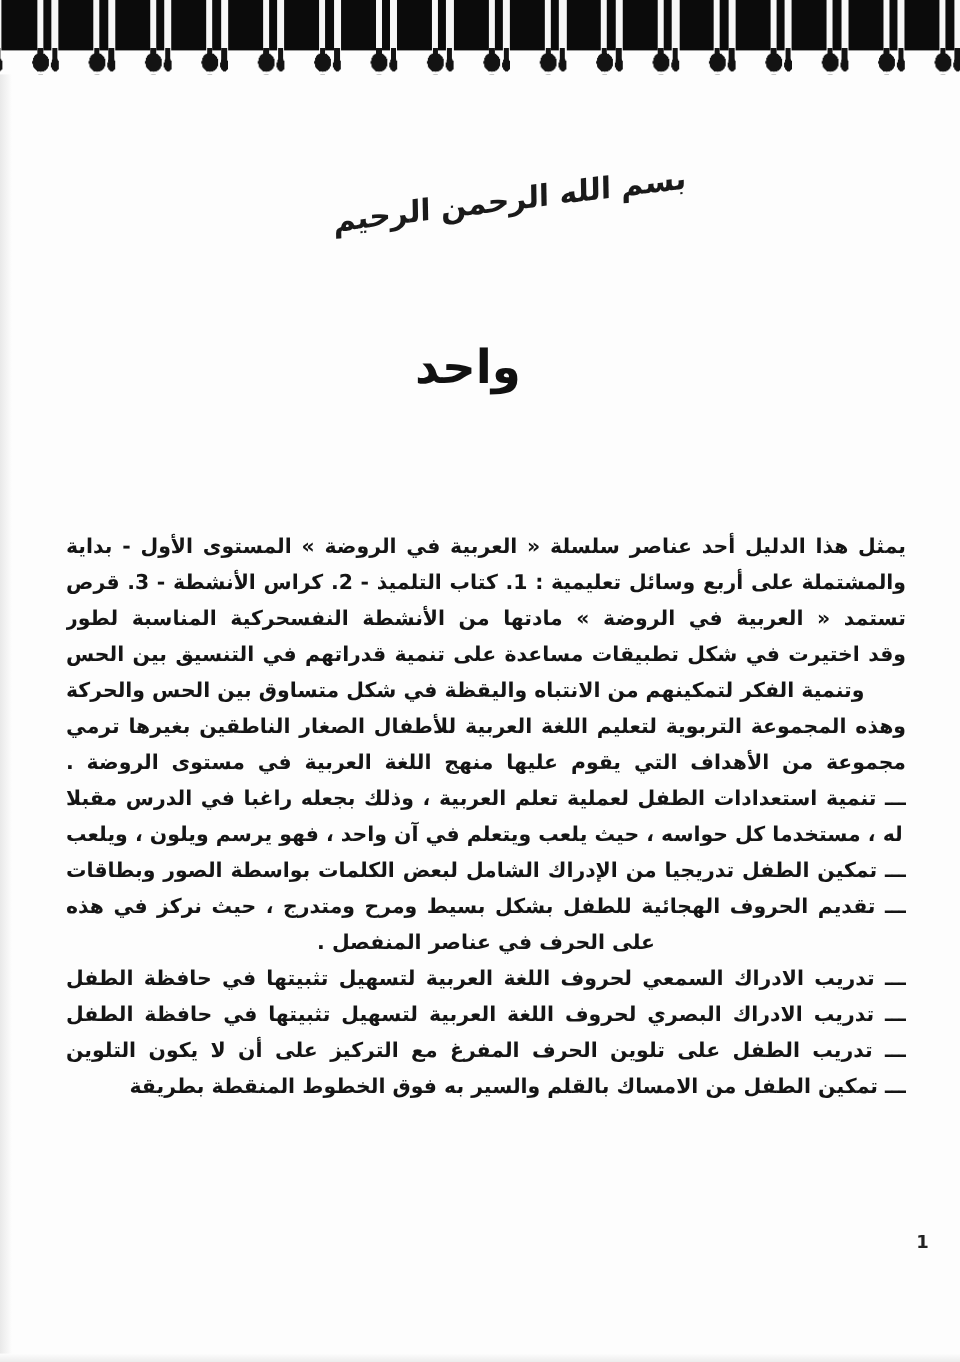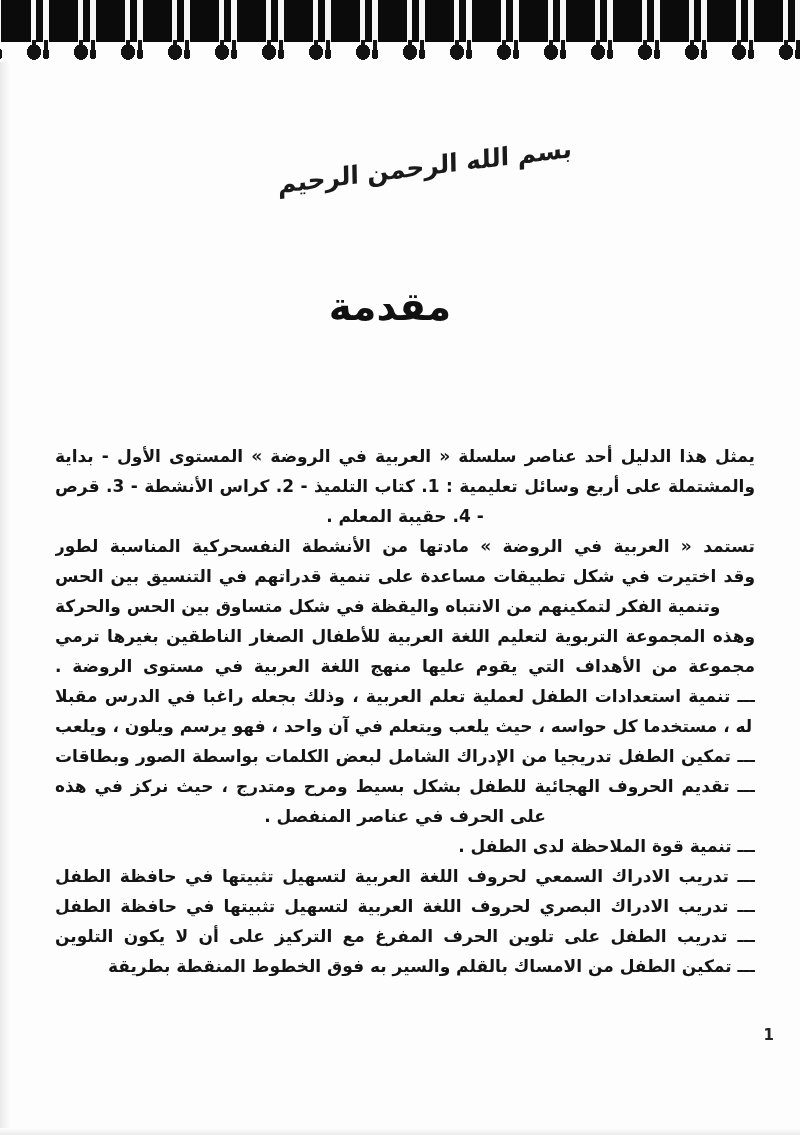--- a/index.html
+++ b/index.html
@@ -74,7 +74,7 @@
 
   <div class="bismillah" dir="rtl">بسم الله الرحمن الرحيم</div>
 
-  <h1 class="title" dir="rtl">مقدمة</h1>
+  <h1 class="title" dir="rtl">واحد</h1>
 
   <div class="body-text" dir="rtl">
     <div class="line" data-align="justify">يمثل هذا الدليل أحد عناصر سلسلة « العربية في الروضة » المستوى الأول - بداية من 3 سنوات</div>

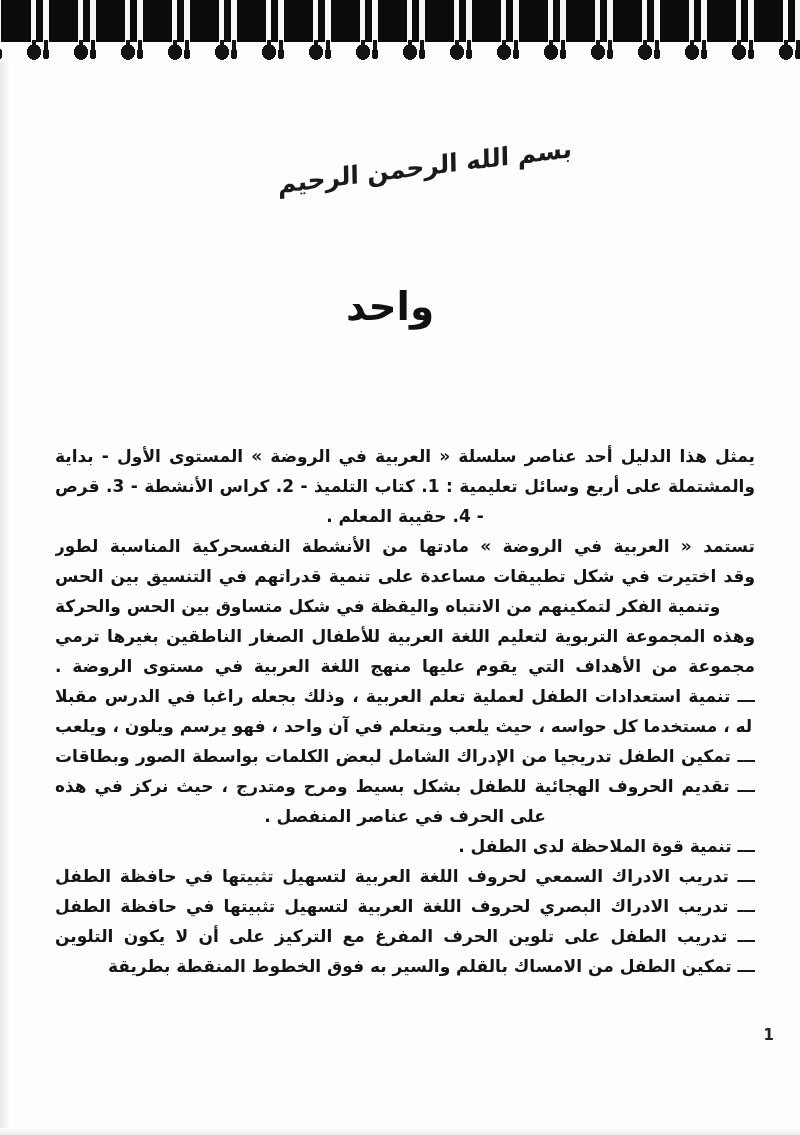--- a/index.html
+++ b/index.html
@@ -79,7 +79,6 @@
   <div class="body-text" dir="rtl">
     <div class="line" data-align="justify">يمثل هذا الدليل أحد عناصر سلسلة « العربية في الروضة » المستوى الأول - بداية من 3 سنوات</div>
     <div class="line" data-align="justify">والمشتملة على أربع وسائل تعليمية : 1. كتاب التلميذ - 2. كراس الأنشطة - 3. قرص مدمج</div>
-    <div class="line" data-align="center">‏- 4. حقيبة المعلم .</div>
     <div class="line" data-align="justify">تستمد « العربية في الروضة » مادتها من الأنشطة النفسحركية المناسبة لطور طفولة هذه المرحلة ،</div>
     <div class="line" data-align="justify">وقد اختيرت في شكل تطبيقات مساعدة على تنمية قدراتهم في التنسيق بين الحس والحركة</div>
     <div class="line" data-align="left">وتنمية الفكر لتمكينهم من الانتباه واليقظة في شكل متساوق بين الحس والحركة والفكر .</div>

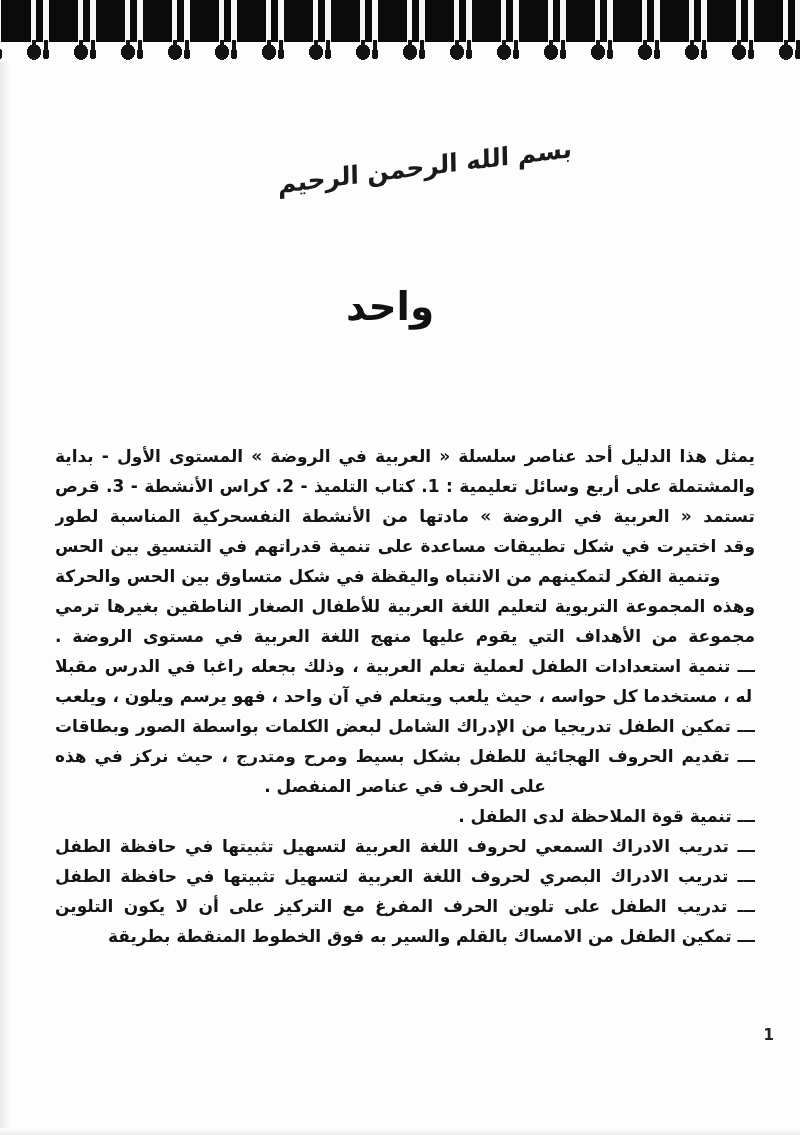--- a/index.html
+++ b/index.html
@@ -89,7 +89,6 @@
     <div class="line" data-align="justify">ـــ تمكين الطفل تدريجيا من الإدراك الشامل لبعض الكلمات بواسطة الصور وبطاقات الأسماء .</div>
     <div class="line" data-align="justify">ـــ تقديم الحروف الهجائية للطفل بشكل بسيط ومرح ومتدرج ، حيث نركز في هذه المرحلة</div>
     <div class="line" data-align="center">على الحرف في عناصر المنفصل .</div>
-    <div class="line" data-align="right">ـــ تنمية قوة الملاحظة لدى الطفل .</div>
     <div class="line" data-align="justify">ـــ تدريب الادراك السمعي لحروف اللغة العربية لتسهيل تثبيتها في حافظة الطفل السمعية .</div>
     <div class="line" data-align="justify">ـــ تدريب الادراك البصري لحروف اللغة العربية لتسهيل تثبيتها في حافظة الطفل البصرية .</div>
     <div class="line" data-align="justify">ـــ تدريب الطفل على تلوين الحرف المفرغ مع التركيز على أن لا يكون التلوين عشوائيا بل</div>

